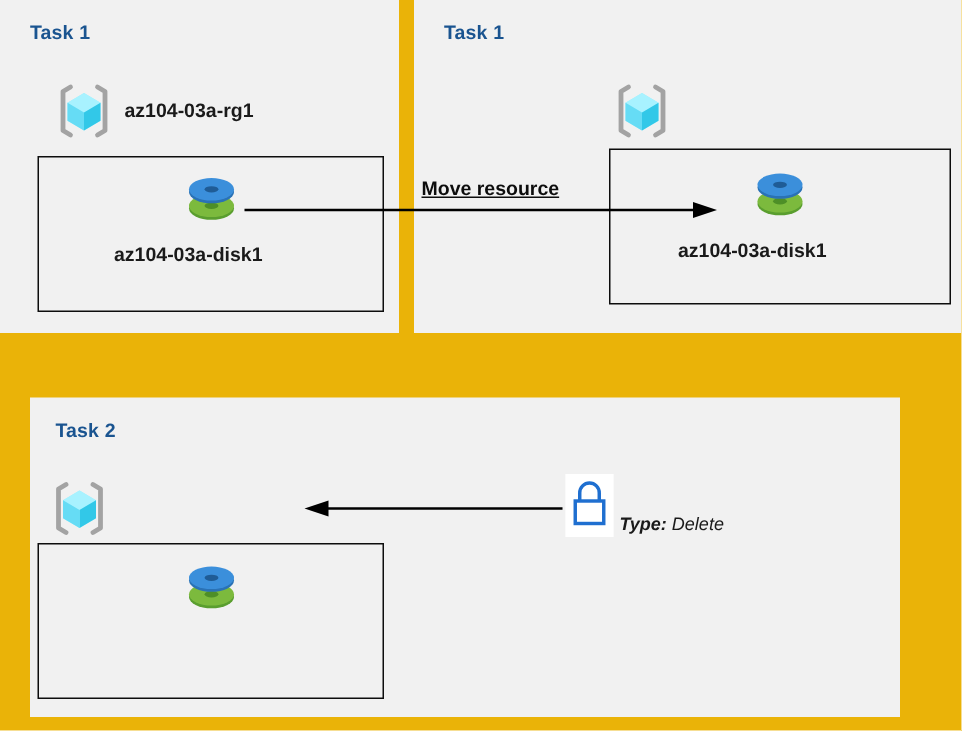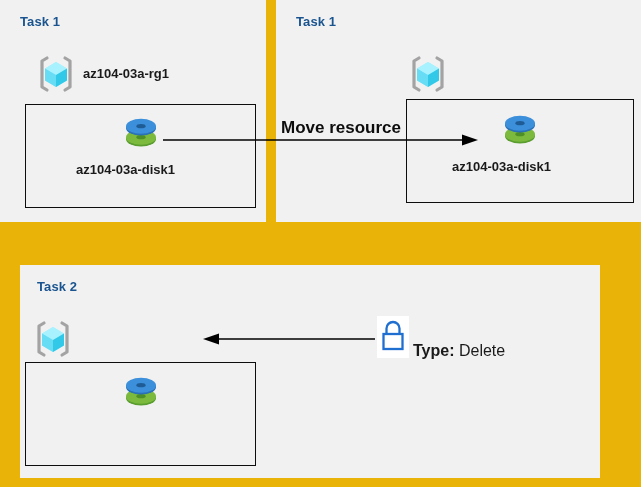--- a/index.html
+++ b/index.html
@@ -46,10 +46,11 @@
   }
   .edge-label {
     position: absolute;
-    font-size: 17px;
+    font-size: 13px;
     font-weight: bold;
     color: #0d0d0d;
     white-space: nowrap;
+    text-decoration: underline;
   }
   .meta-label {
     position: absolute;

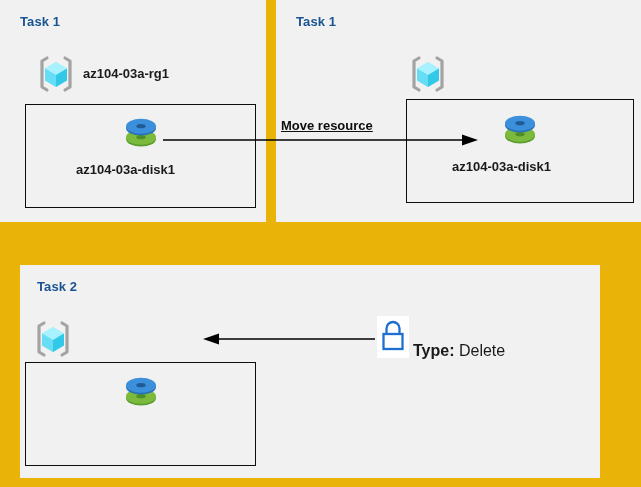--- a/index.html
+++ b/index.html
@@ -54,9 +54,10 @@
   }
   .meta-label {
     position: absolute;
-    font-size: 16px;
+    font-size: 12px;
     color: #1a1a1a;
     white-space: nowrap;
+    font-style: italic;
   }
   .meta-label .k {
     font-weight: bold;

